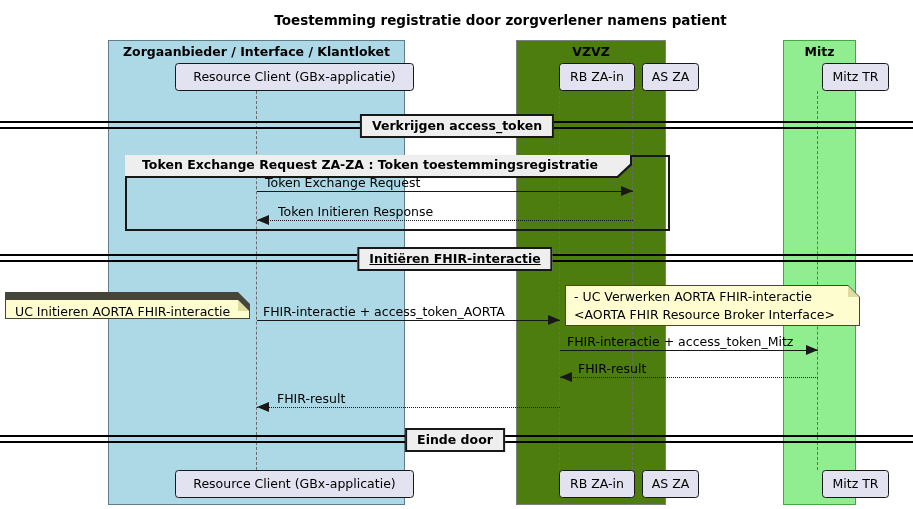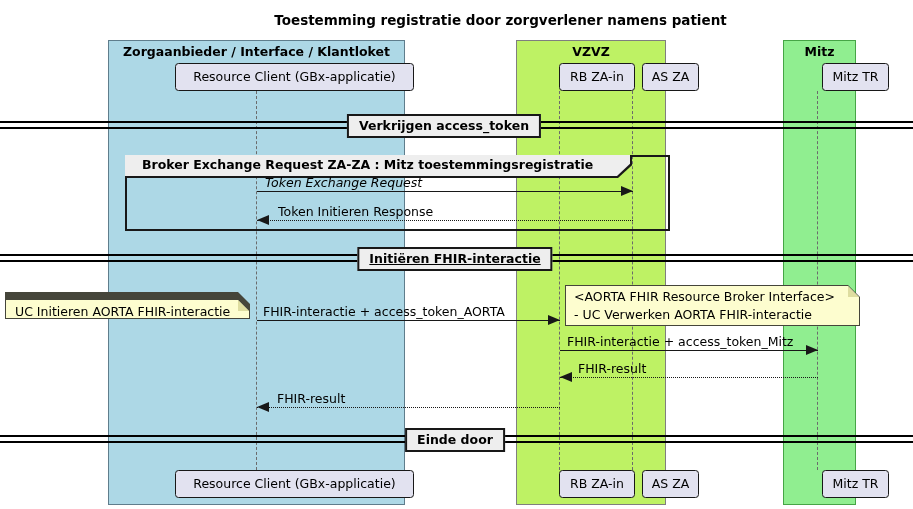--- a/index.html
+++ b/index.html
@@ -57,7 +57,7 @@
   <div class="bgbox" style="left:108px;top:40px;width:297px;height:465px;background:#ADD8E6;border-color:#5f7d8c;">
     <div class="bghdr">Zorgaanbieder / Interface / Klantloket</div>
   </div>
-  <div class="bgbox" style="left:516px;top:40px;width:150px;height:465px;background:#bef264;border-color:#7f7f7f;">
+  <div class="bgbox" style="left:516px;top:40px;width:150px;height:465px;background:#4d7c0f;border-color:#7f7f7f;">
     <div class="bghdr">VZVZ</div>
   </div>
   <div class="bgbox" style="left:783px;top:40px;width:73px;height:465px;background:#90EE90;border-color:#46a546;padding-left:24px;">

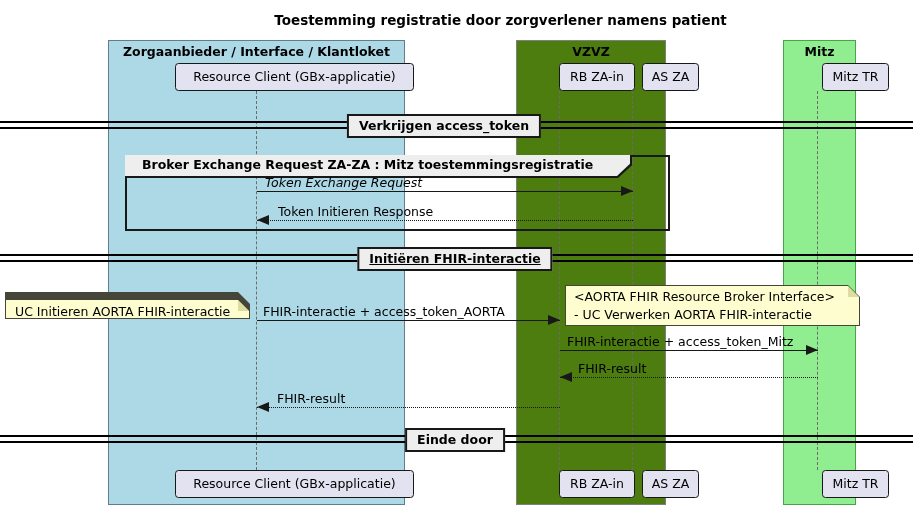--- a/index.html
+++ b/index.html
@@ -71,7 +71,7 @@
 
   <div class="divline" style="top:121px;"></div>
   <div class="divline" style="top:127px;"></div>
-  <div class="divbox" style="left:444px;top:114px;">Verkrijgen access_token</div>
+  <div class="divbox" style="left:457px;top:114px;">Verkrijgen access_token</div>
 
   <div class="frame" style="left:125px;top:155px;width:545px;height:76px;"></div>
   <div class="frame-hdr-outer" style="left:125px;top:155px;width:507px;height:23px;">

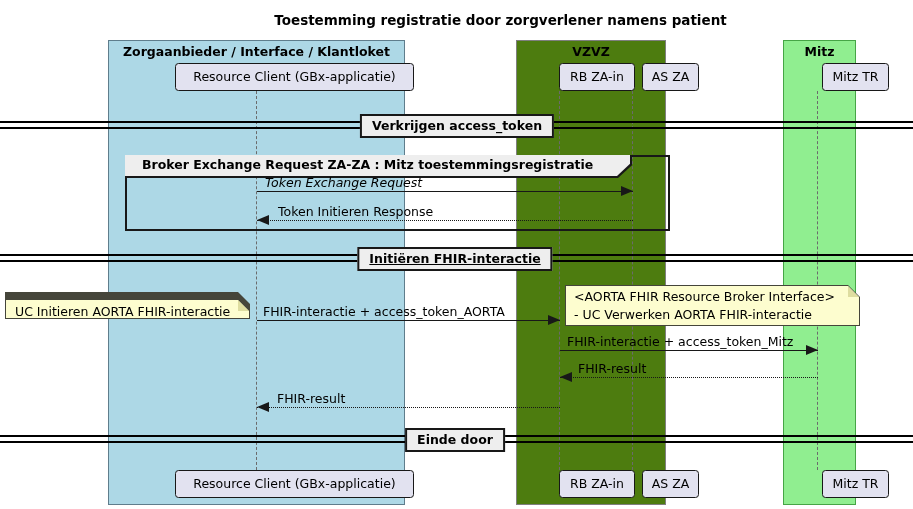--- a/index.html
+++ b/index.html
@@ -75,7 +75,7 @@
 
   <div class="frame" style="left:125px;top:155px;width:545px;height:76px;"></div>
   <div class="frame-hdr-outer" style="left:125px;top:155px;width:507px;height:23px;">
-    <div class="frame-hdr-inner" style="width:505px;">Broker Exchange Request ZA-ZA : Mitz toestemmingsregistratie</div>
+    <div class="frame-hdr-inner" style="width:505px;">Token Exchange Request ZA-ZA : Token toestemmingsregistratie</div>
   </div>
 
   <div class="msg-label" style="left:265px;top:175px;font-style:italic;">Token Exchange Request</div>

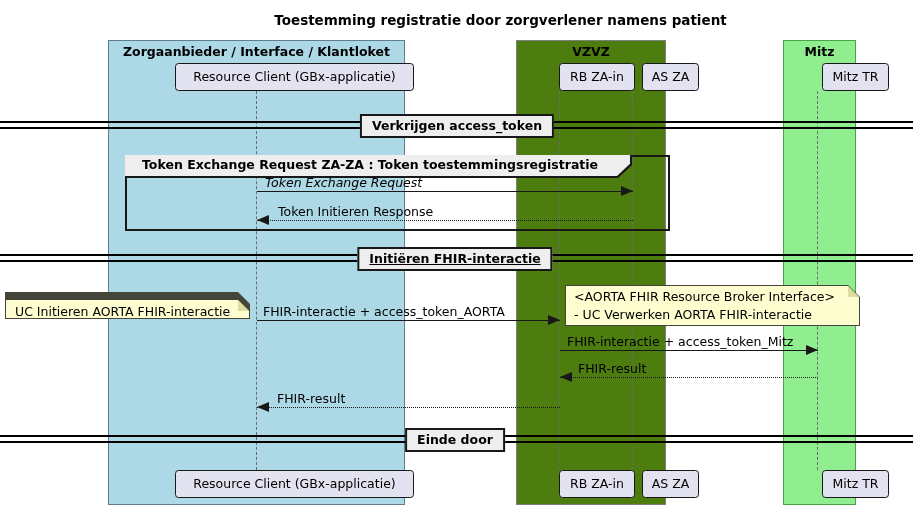--- a/index.html
+++ b/index.html
@@ -78,7 +78,7 @@
     <div class="frame-hdr-inner" style="width:505px;">Token Exchange Request ZA-ZA : Token toestemmingsregistratie</div>
   </div>
 
-  <div class="msg-label" style="left:265px;top:175px;font-style:italic;">Token Exchange Request</div>
+  <div class="msg-label" style="left:265px;top:175px;">Token Exchange Request</div>
   <div class="mline" style="left:257px;top:191px;width:376px;"></div>
   <div class="ahead-r" style="left:621px;top:186px;"></div>
 

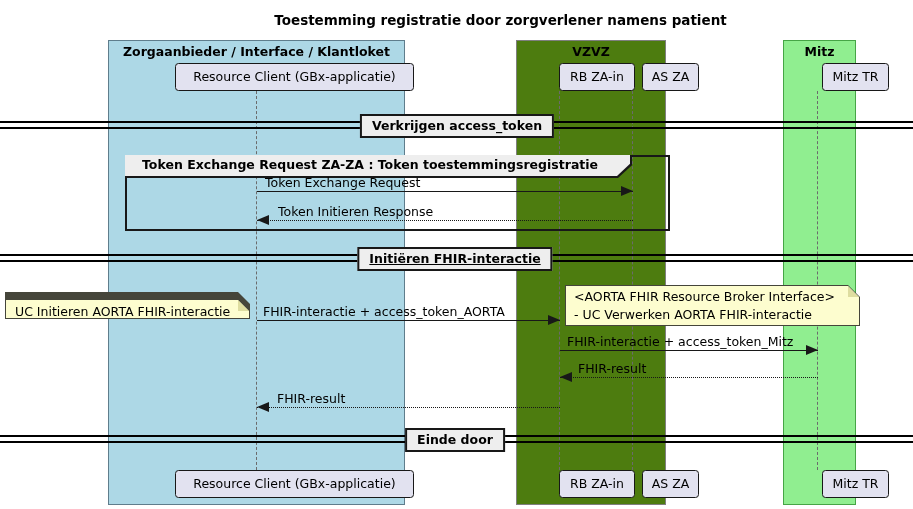--- a/index.html
+++ b/index.html
@@ -100,8 +100,8 @@
   <div class="note-outer" style="left:565px;top:285px;width:295px;height:41px;">
     <div class="note-inner" style="padding:2px 0 0 8px;line-height:18px;">
       <div class="note-fold"></div>
+      <div>- UC Verwerken AORTA FHIR-interactie</div>
       <div>&lt;AORTA FHIR Resource Broker Interface&gt;</div>
-      <div>- UC Verwerken AORTA FHIR-interactie</div>
     </div>
   </div>
 

